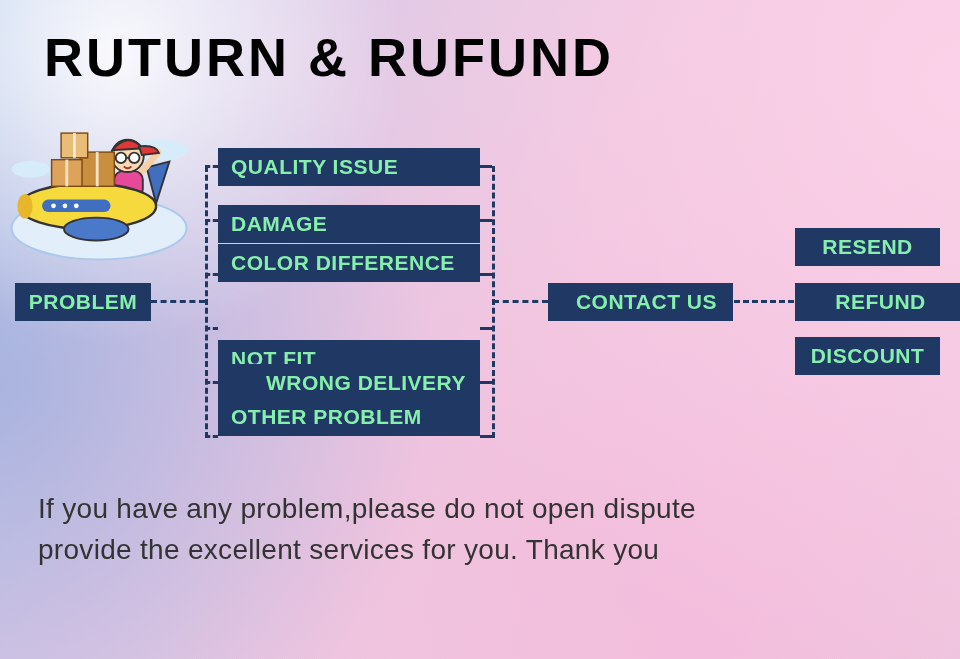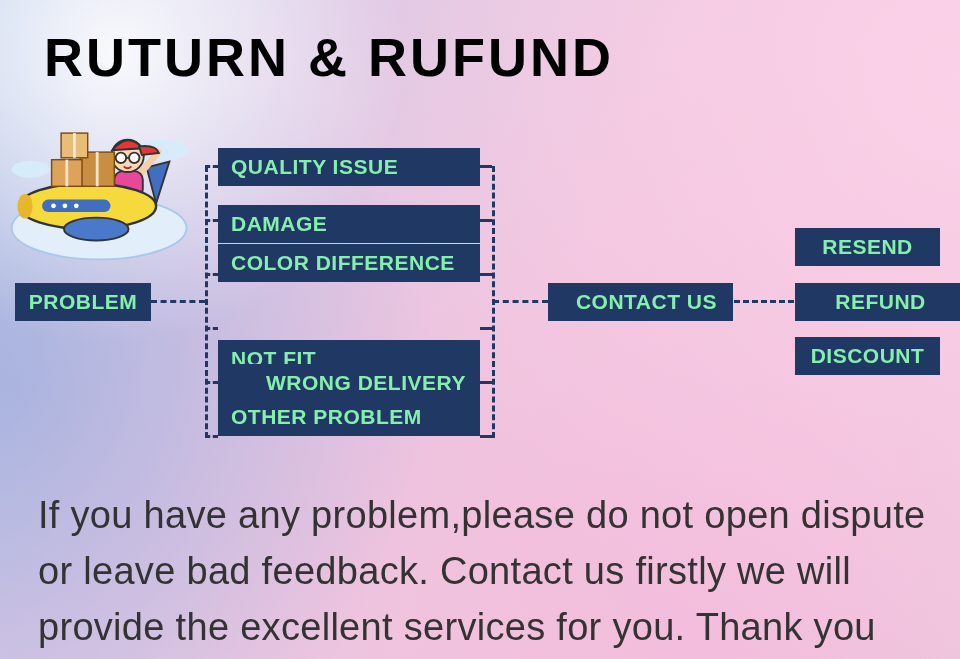--- a/index.html
+++ b/index.html
@@ -31,7 +31,7 @@
   .illustration { position:absolute; left:6px; top:112px; width:190px; height:160px; }
   .footer {
     position:absolute; left:38px; top:488px; width:905px;
-    font-size:38px; color:#333333; line-height:1.47; letter-spacing:0.3px;
+    font-size:28px; color:#333333; line-height:1.47; letter-spacing:0.3px;
   }
 </style>
 </head>

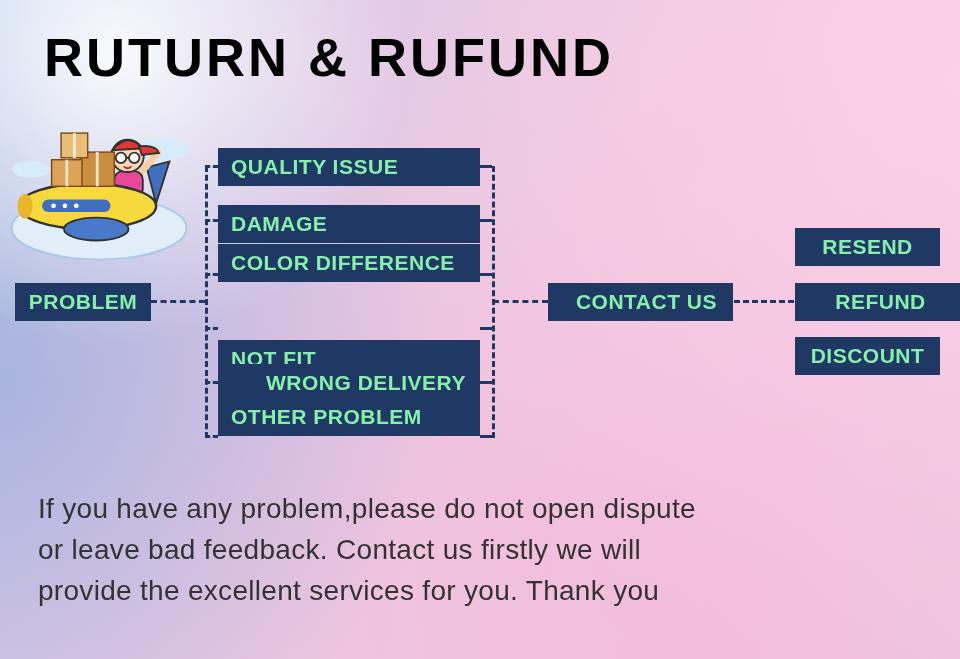--- a/index.html
+++ b/index.html
@@ -113,7 +113,6 @@
 
   <div class="footer">
     <div>If you have any problem,please do not open dispute</div>
-    <div>or leave bad feedback. Contact us firstly we will</div>
     <div>provide the excellent services for you. Thank you</div>
   </div>
 

